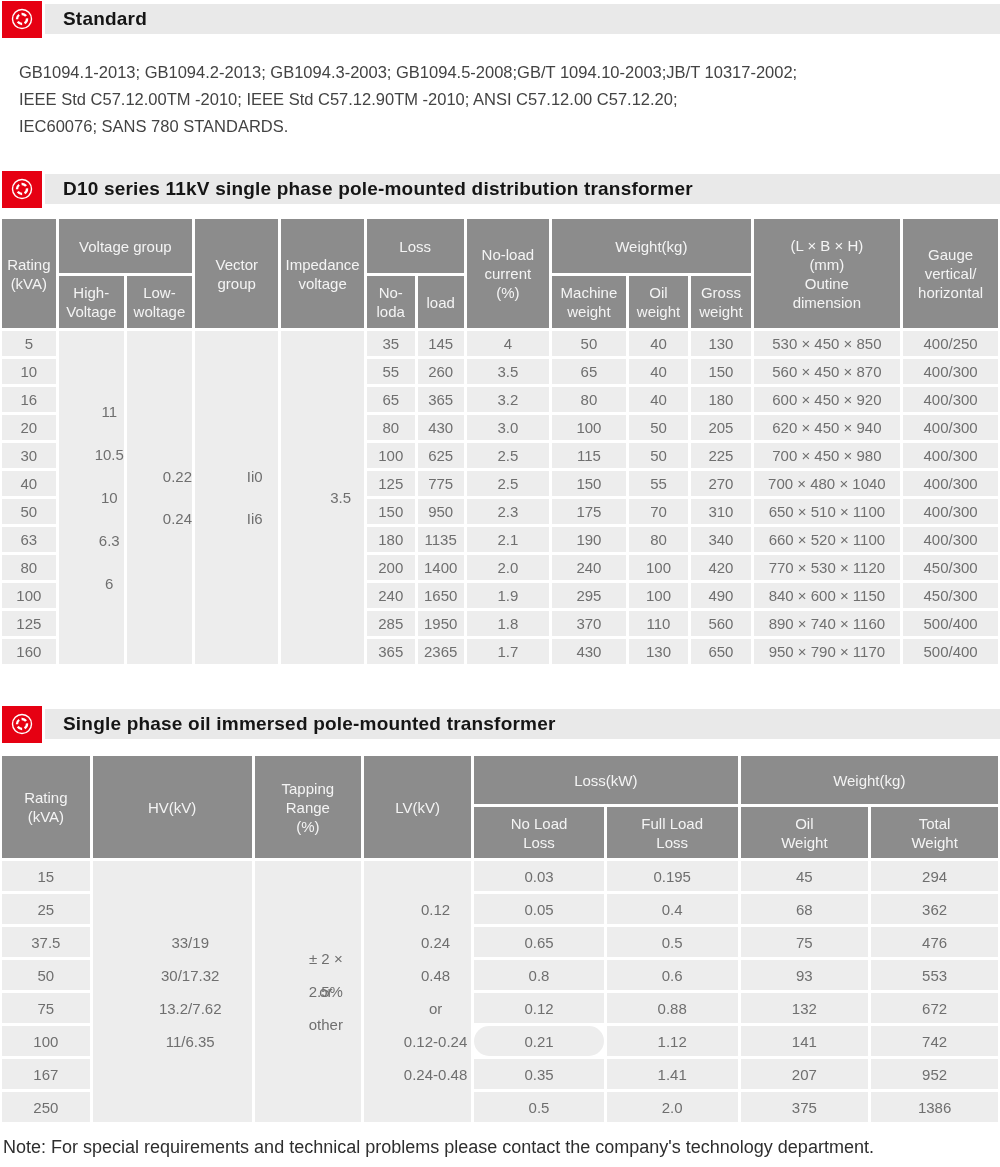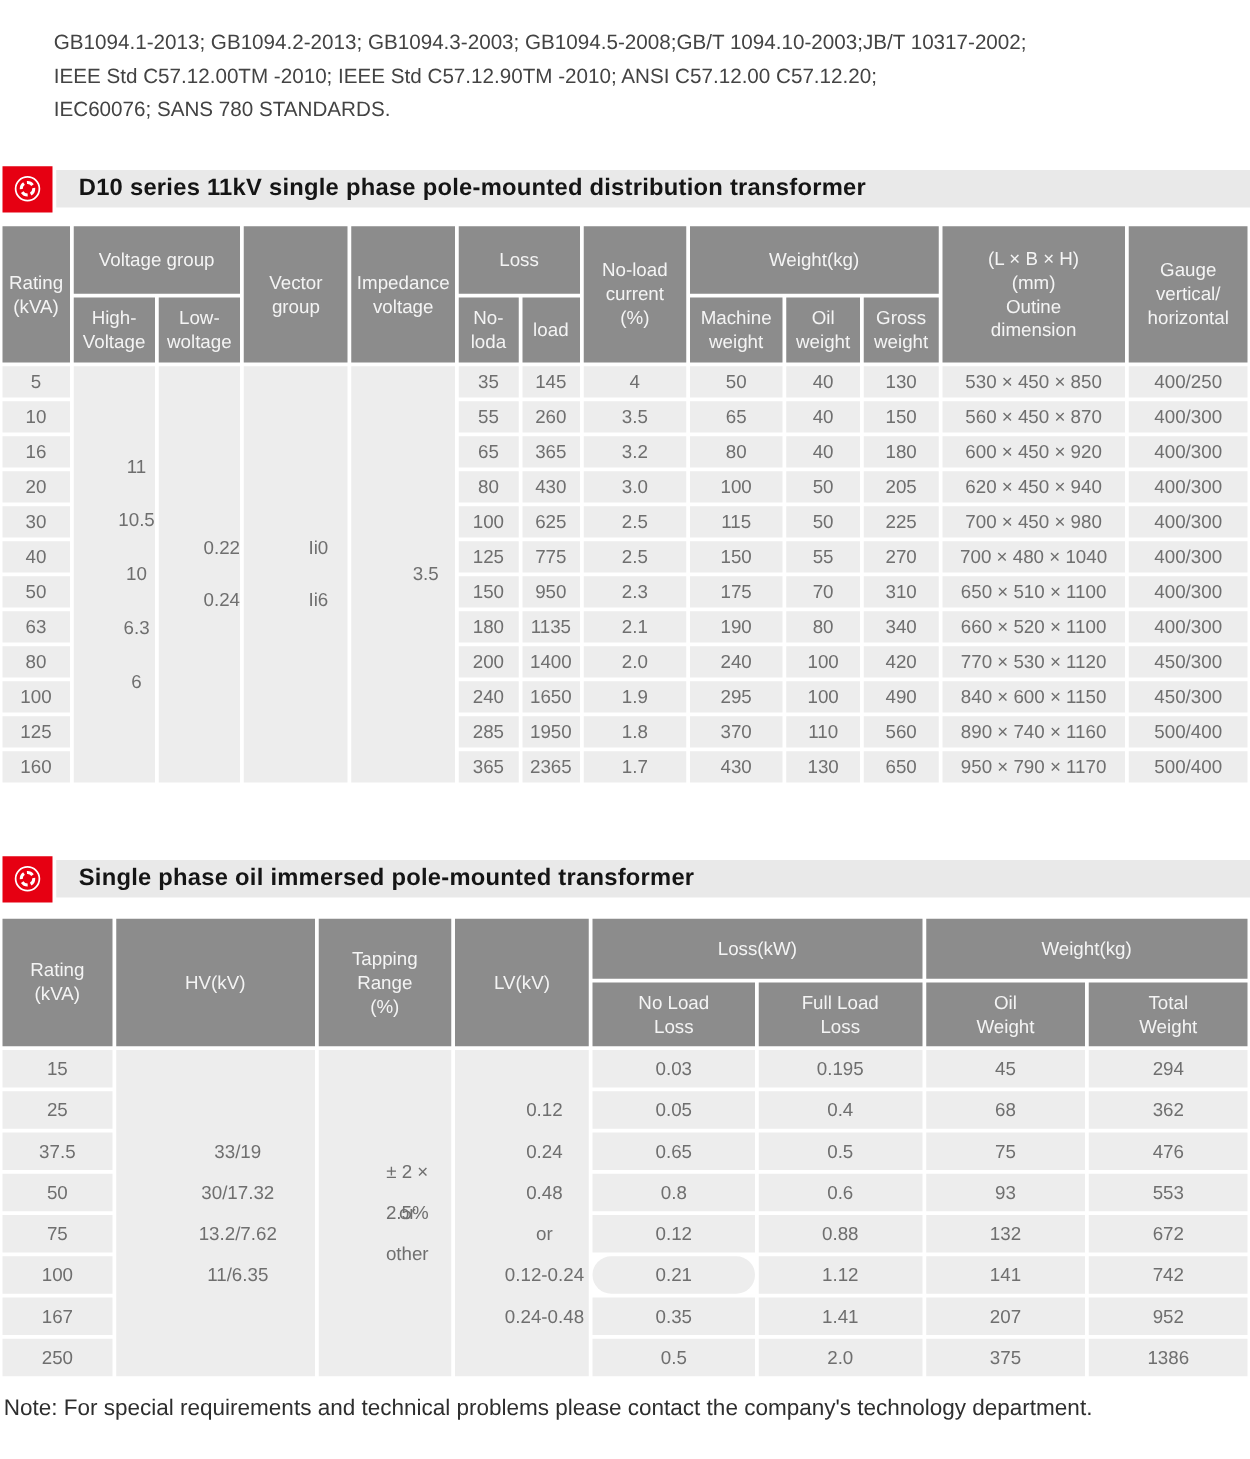--- a/index.html
+++ b/index.html
@@ -71,6 +71,17 @@
 <body>
 
 <section class="sec">
+  <div class="bar-row">
+    <div class="red-sq">
+      <svg class="emblem" width="26" height="26" viewBox="0 0 26 26">
+        <circle cx="13" cy="13" r="9.5" fill="none" stroke="#ffffff" stroke-width="1.4"></circle>
+        <circle cx="13" cy="13" r="5" fill="none" stroke="#ffffff" stroke-width="2.4" stroke-dasharray="5 2.5"></circle>
+      </svg>
+    </div>
+    <div class="bar">
+      <h2>Standard</h2>
+    </div>
+  </div>
   <div class="standards">
     <p>GB1094.1-2013; GB1094.2-2013; GB1094.3-2003; GB1094.5-2008;GB/T 1094.10-2003;JB/T 10317-2002;</p>
     <p>IEEE Std C57.12.00TM -2010; IEEE Std C57.12.90TM -2010; ANSI C57.12.00 C57.12.20;</p>

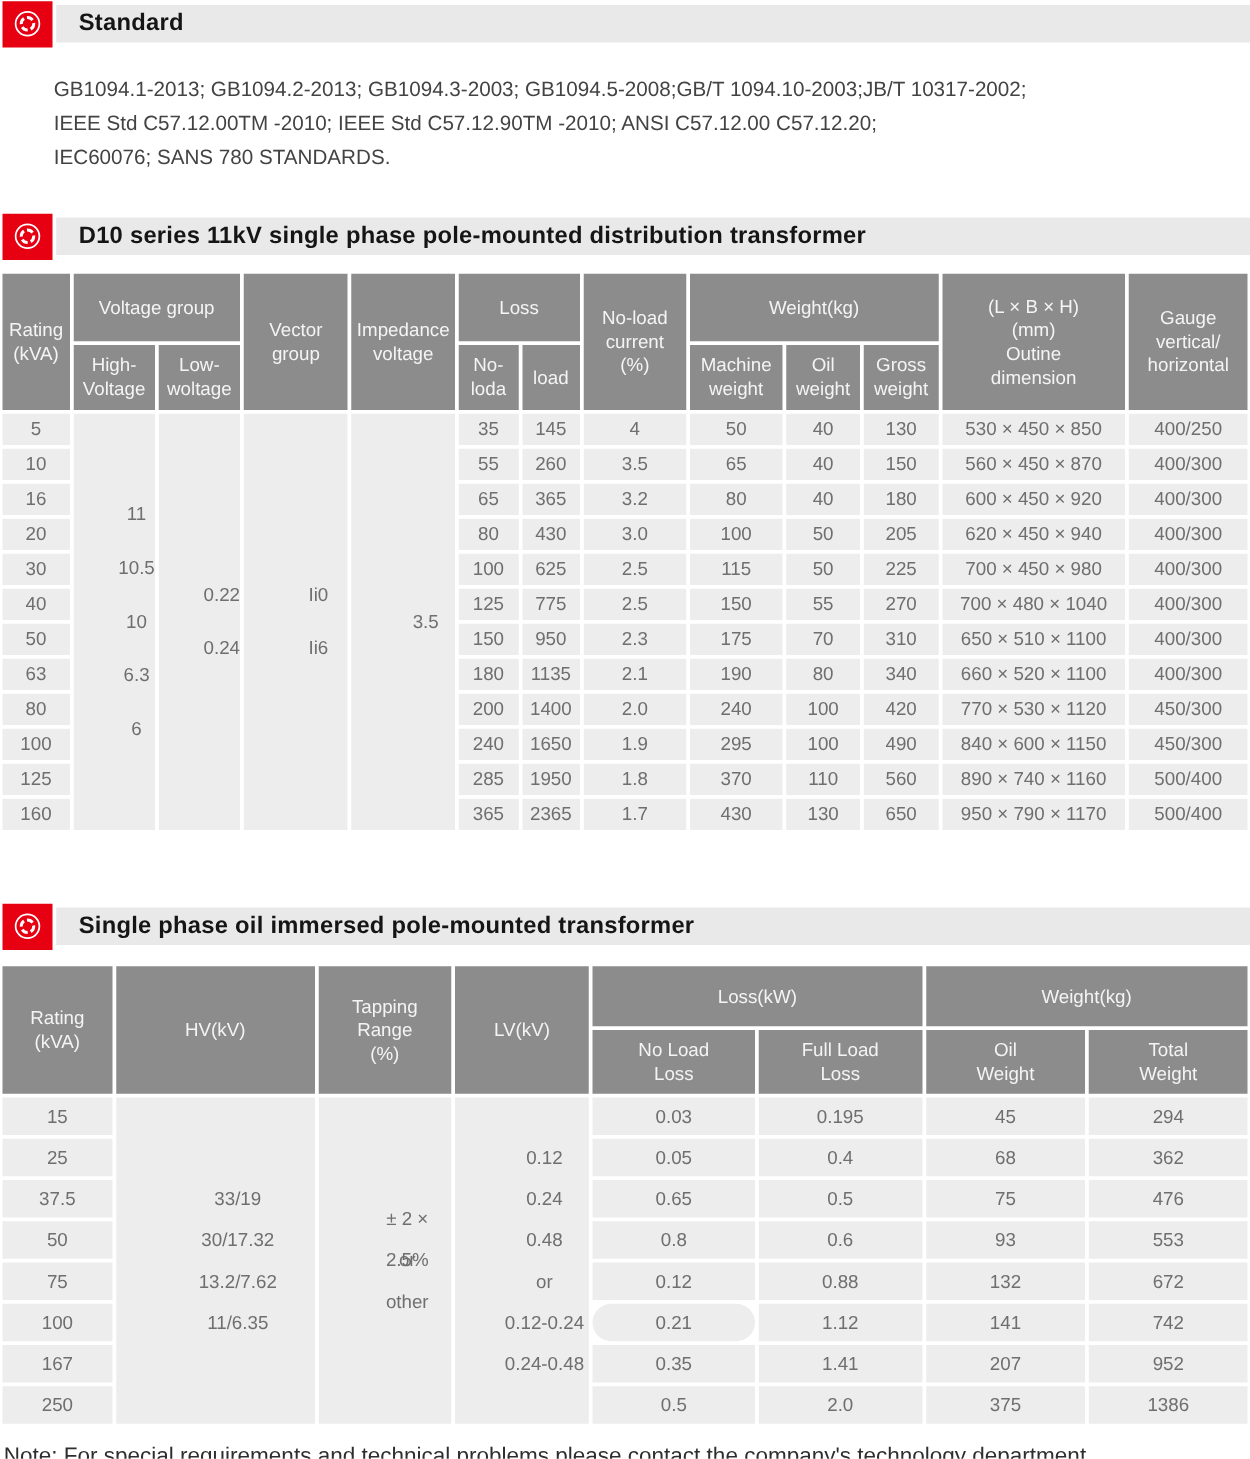--- a/index.html
+++ b/index.html
@@ -33,7 +33,7 @@
     margin:0;padding-left:18px;font-size:19px;font-weight:bold;
     color:var(--title-text);letter-spacing:.2px;white-space:nowrap;
   }
-  .standards{padding:21px 3px 0 19px;margin-left:24px;}
+  .standards{padding:21px 3px 0 19px;}
   .standards p{margin:0;font-size:16.5px;line-height:27px;color:var(--body-text);}
   .sec{margin:0;}
   .sec-gap-lg{margin-top:30px;}

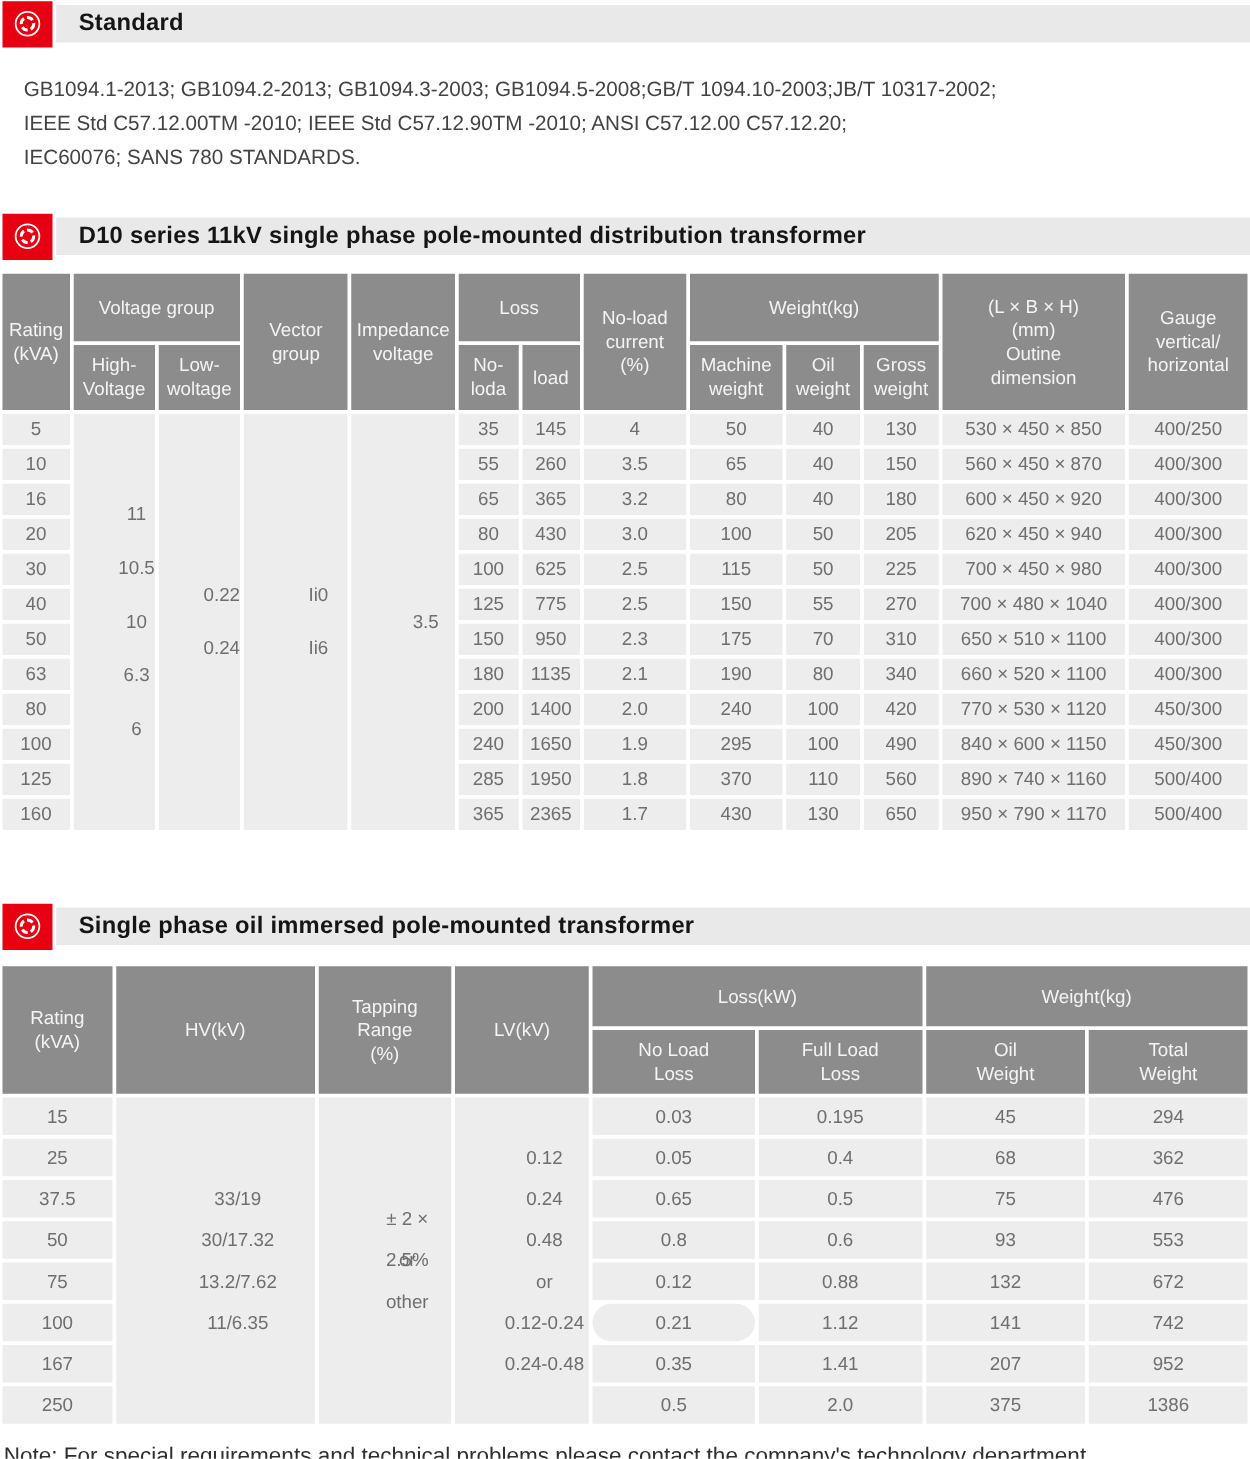--- a/index.html
+++ b/index.html
@@ -37,7 +37,7 @@
   .standards p{margin:0;font-size:16.5px;line-height:27px;color:var(--body-text);}
   .sec{margin:0;}
   .sec-gap-lg{margin-top:30px;}
-  .sec-gap-xl{margin-top:58px;}
+  .sec-gap-xl{margin-top:41px;}
   .grid{display:grid;gap:3px;margin:0 2px;}
   #grid1{
     margin-top:11px;

